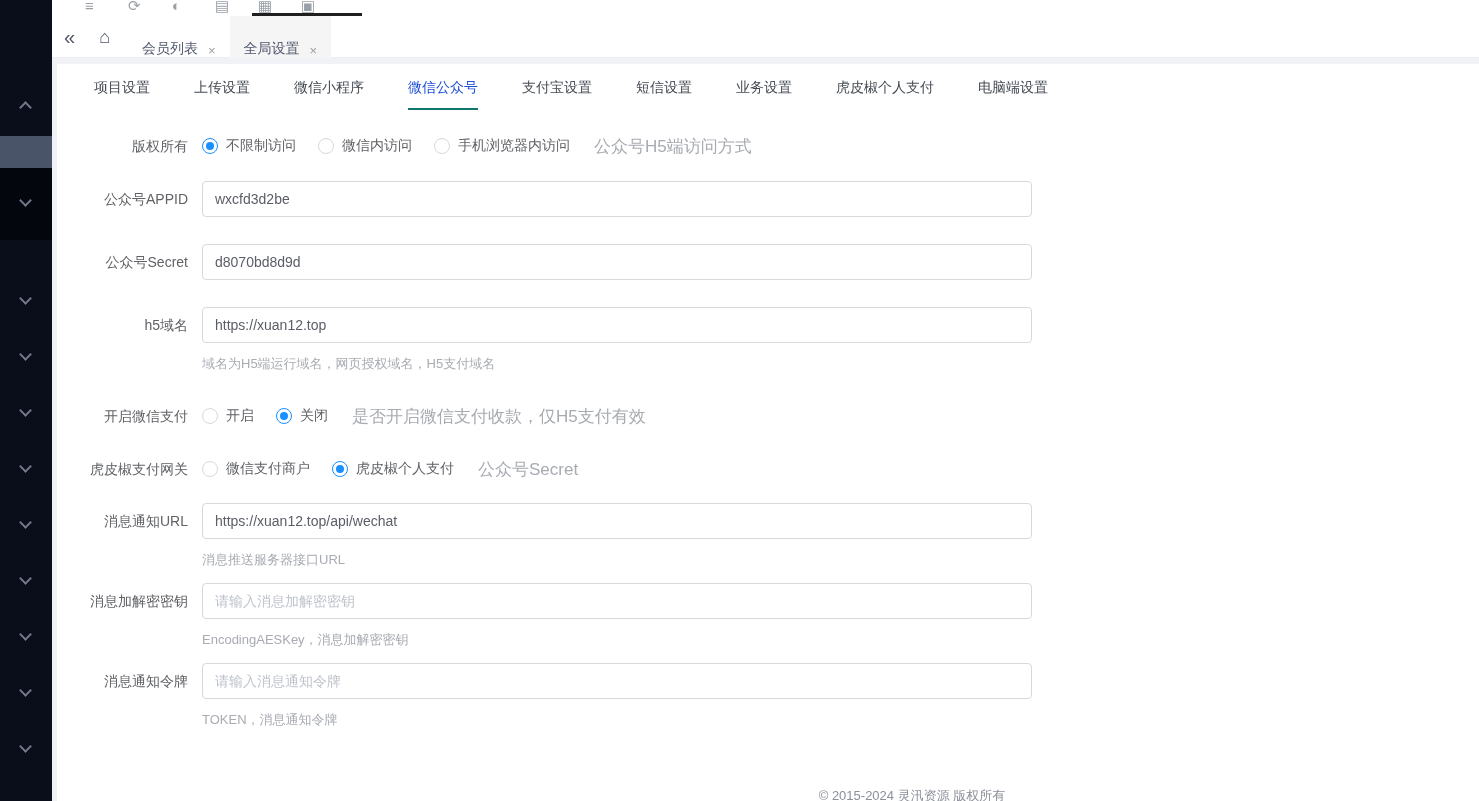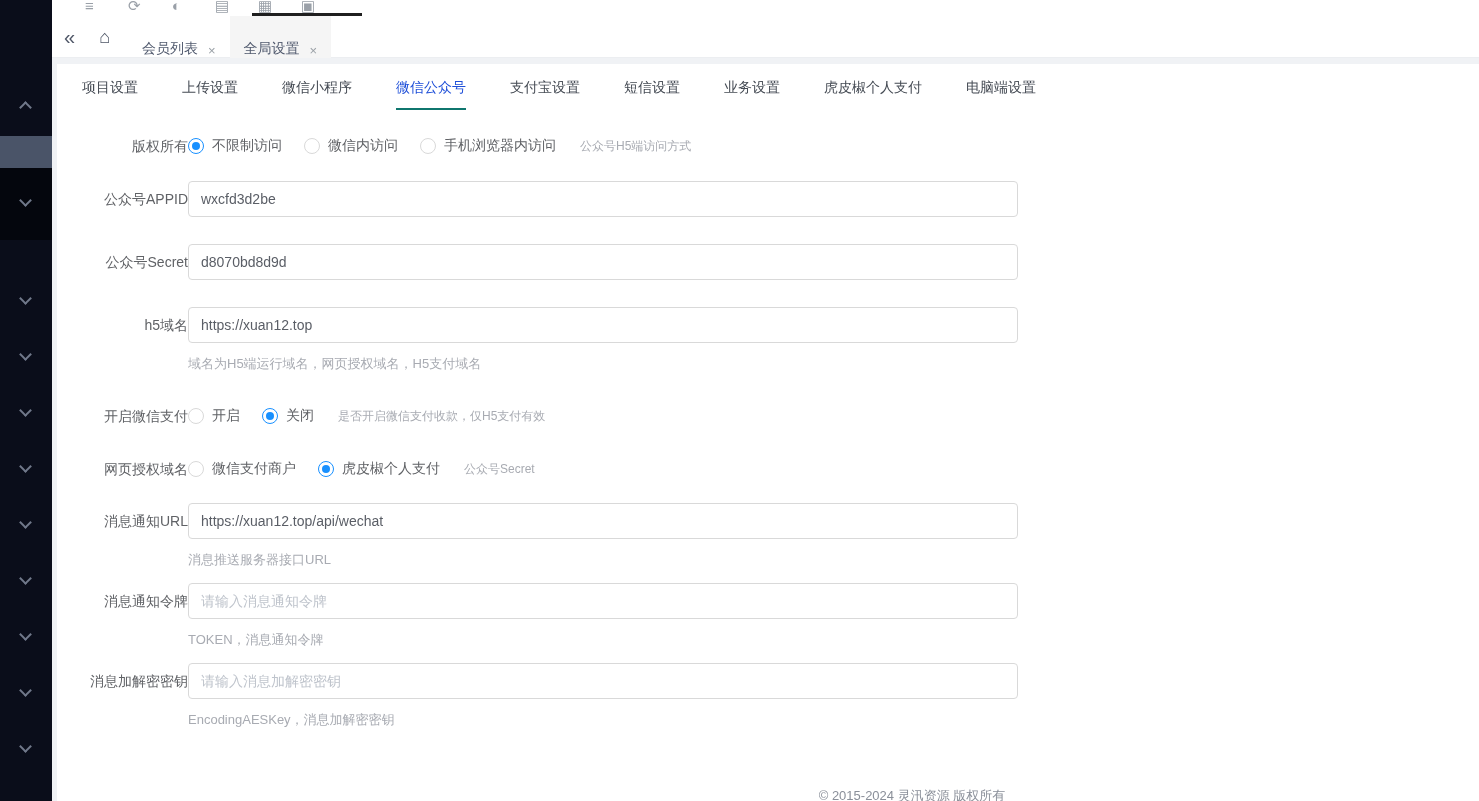--- a/index.html
+++ b/index.html
@@ -33,7 +33,7 @@
 
   
   .card { position:absolute; left:57px; top:64px; right:0; bottom:0; background:#fff; }
-  .stabs { display:flex; align-items:stretch; height:46px; padding-left:25px; }
+  .stabs { display:flex; align-items:stretch; height:46px; padding-left:37px; }
   .stab { height:46px; line-height:46px; margin-right:44px; font-size:14px; color:#454b54; cursor:pointer; white-space:nowrap; }
   .stab.active { color:#1d4ed8; border-bottom:2px solid #0f766e; }
 

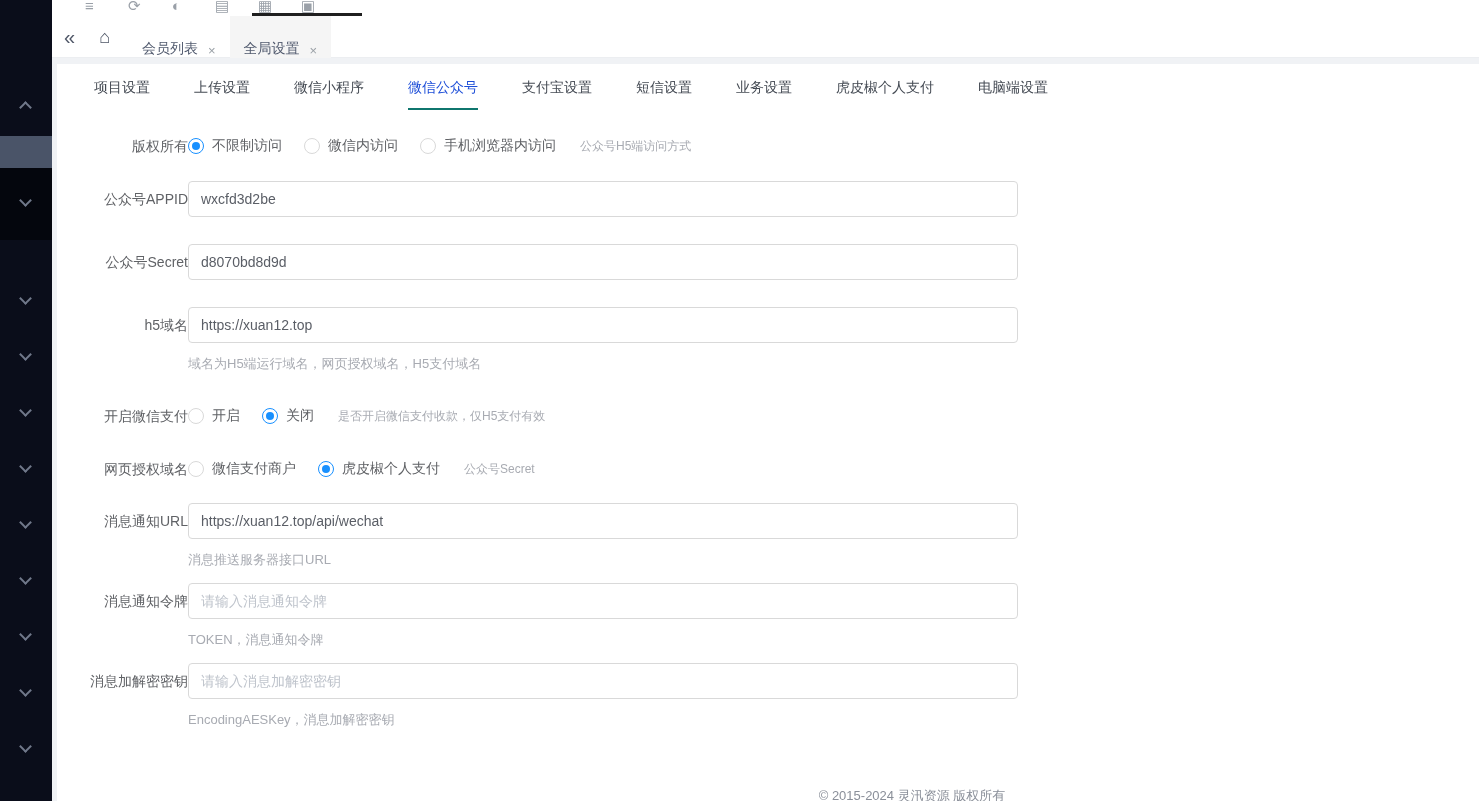--- a/index.html
+++ b/index.html
@@ -42,7 +42,7 @@
   .form-row { display:flex; align-items:flex-start; }
   .flabel { width:131px; text-align:right; font-size:14px; color:#606266; line-height:36px; white-space:nowrap; }
   .radio-row .flabel { line-height:20px; }
-  .fctrl { }
+  .fctrl { margin-left:14px; }
   .fctrl.inline { display:flex; align-items:center; height:20px; }
   .finput { width:830px; height:36px; border:1px solid #d9d9d9; border-radius:4px; padding:0 12px;
     font-size:14px; color:#5a5e66; outline:none; background:#fff;

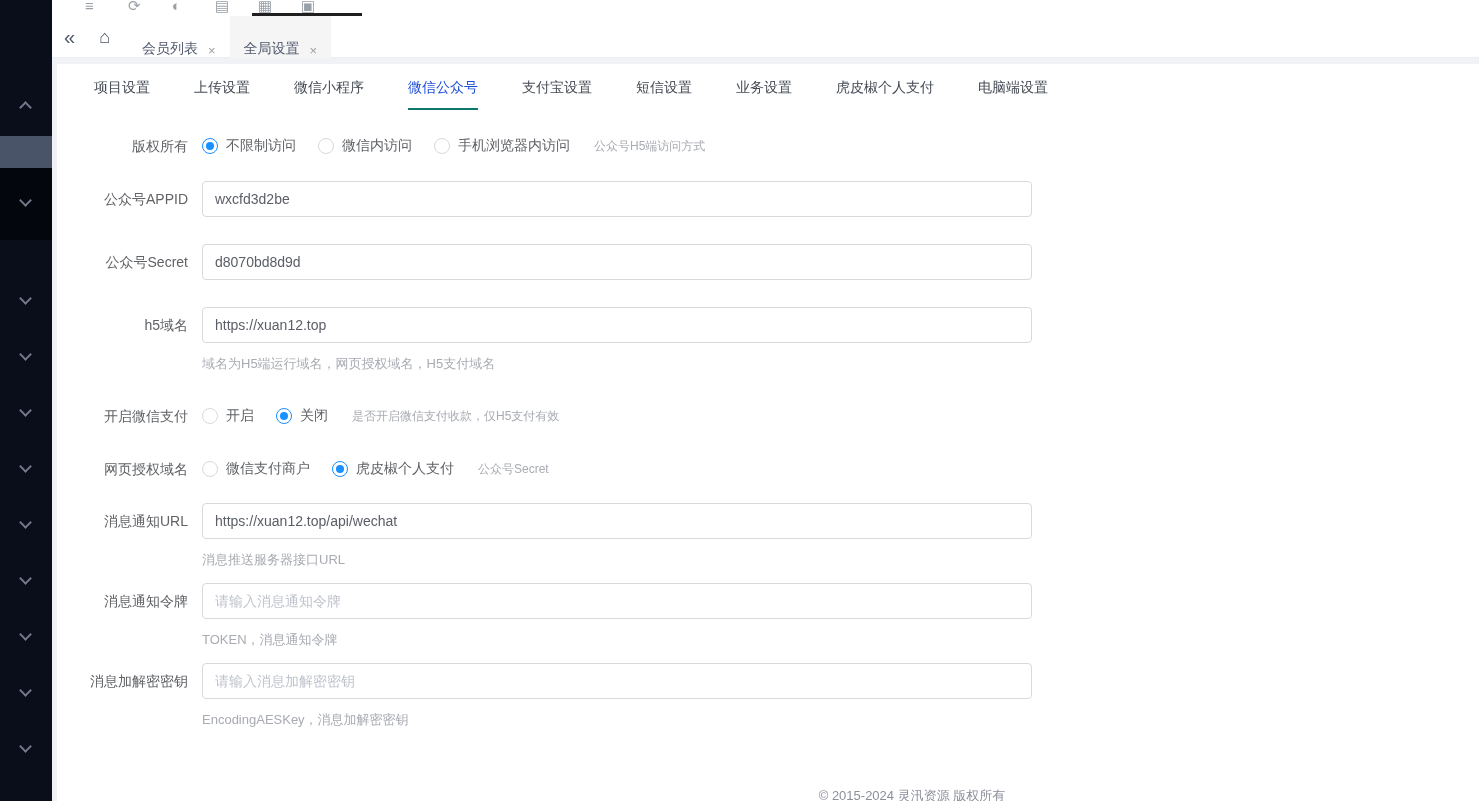--- a/index.html
+++ b/index.html
@@ -49,7 +49,7 @@
     font-family:"Liberation Sans","DejaVu Sans",sans-serif; }
   .finput::placeholder { color:#bfc4cc; }
   .fhint { margin-top:13px; font-size:13px; line-height:16px; color:#a8abb2; }
-  .inline-hint { margin-left:2px; font-size:12px; color:#a8abb2; white-space:nowrap; }
+  .inline-hint { margin-left:2px; font-size:17px; color:#a8abb2; white-space:nowrap; }
 
   .radio { display:inline-flex; align-items:center; margin-right:22px; cursor:pointer; }
   .rdot { position:relative; width:16px; height:16px; border:1px solid #d9d9d9; border-radius:50%;

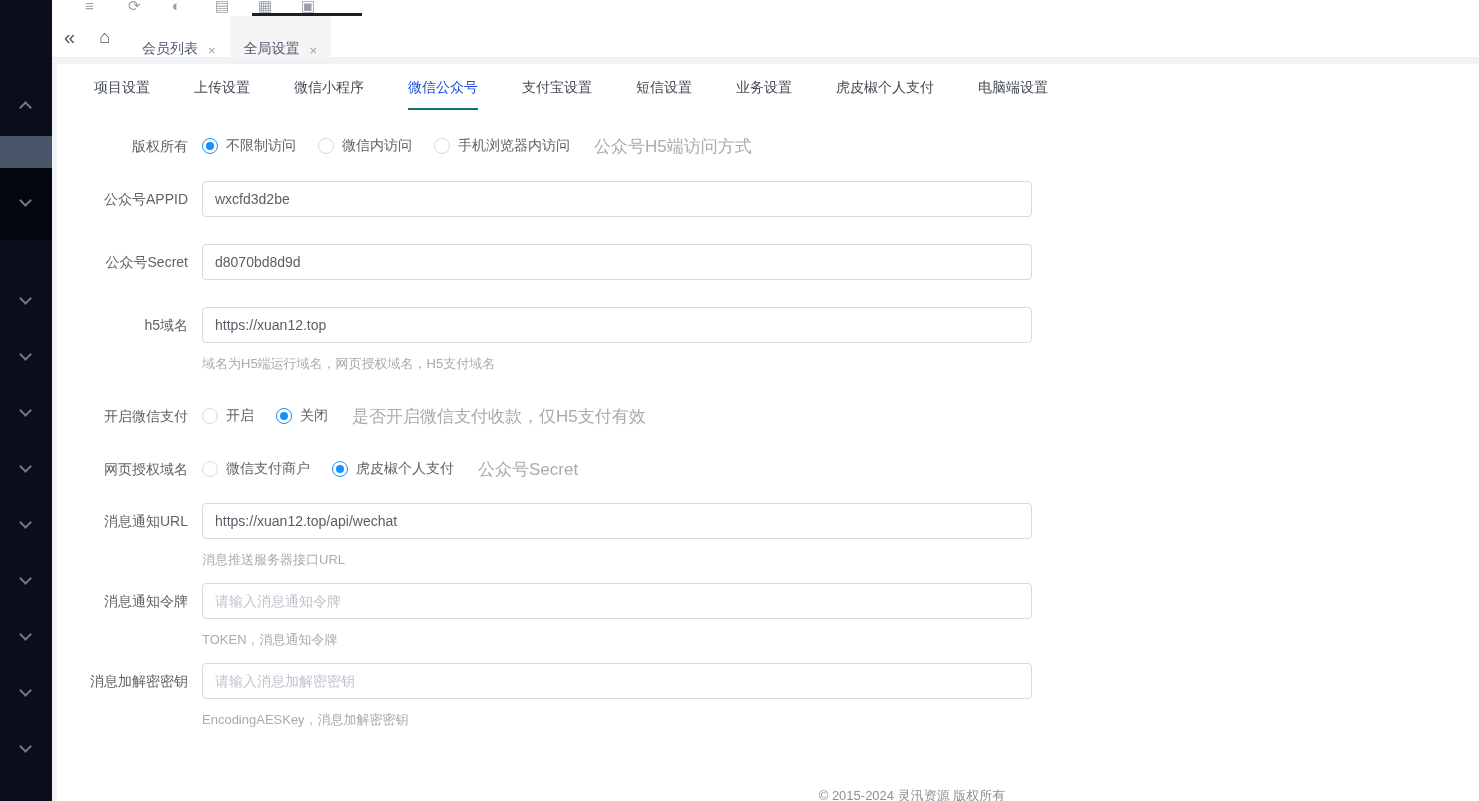--- a/index.html
+++ b/index.html
@@ -180,7 +180,7 @@
     </div>
 
     <div class="form-row radio-row mb24">
-      <div class="flabel">网页授权域名</div>
+      <div class="flabel">虎皮椒支付网关</div>
       <div class="fctrl inline">
         <label class="radio">
           <span class="rdot"></span>

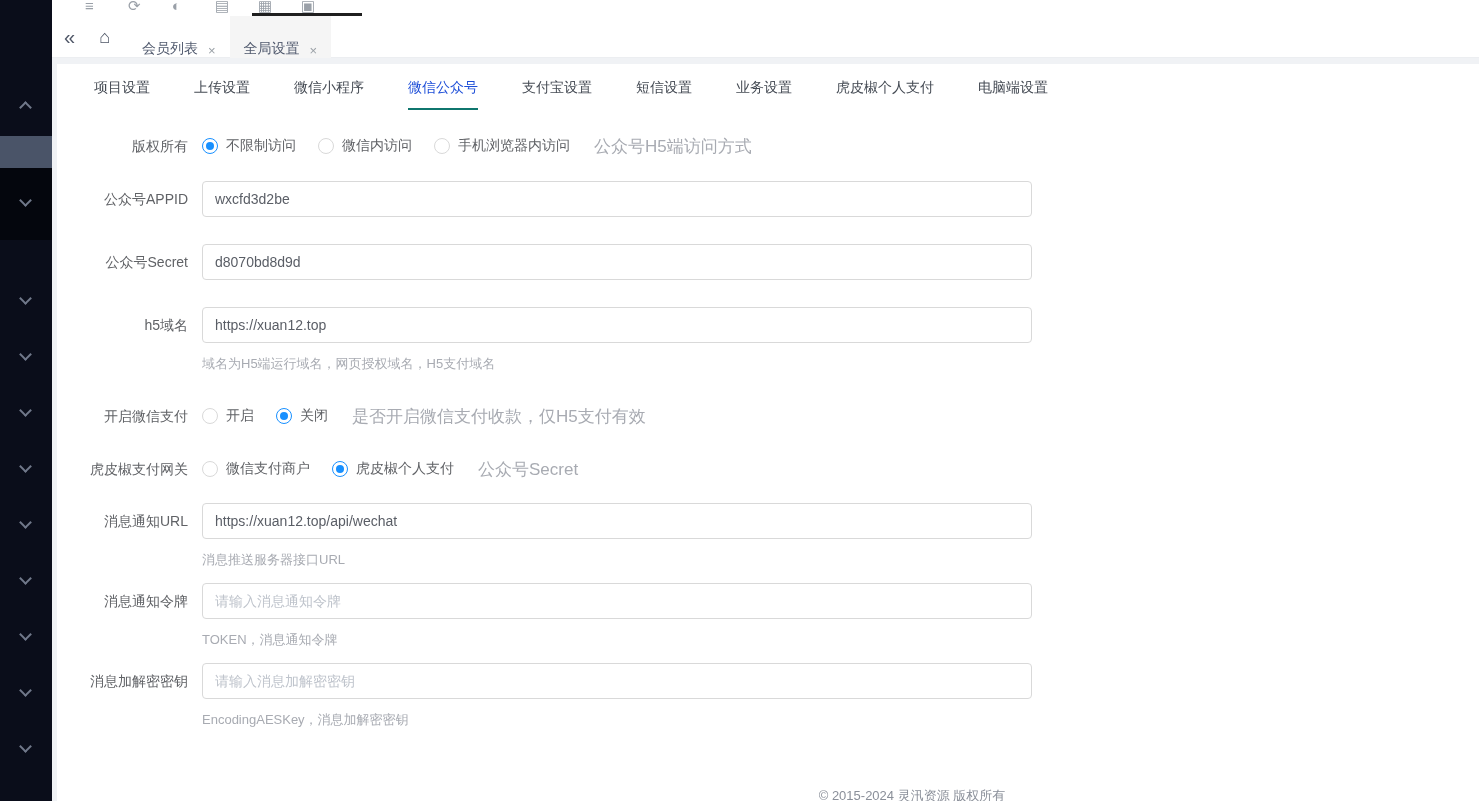--- a/index.html
+++ b/index.html
@@ -203,6 +203,14 @@
     </div>
 
     <div class="form-row mb15">
+      <div class="flabel">消息加解密密钥</div>
+      <div class="fctrl">
+        <input class="finput" placeholder="请输入消息加解密密钥" style="">
+        <div class="fhint">EncodingAESKey，消息加解密密钥</div>
+      </div>
+    </div>
+
+    <div class="form-row mb15">
       <div class="flabel">消息通知令牌</div>
       <div class="fctrl">
         <input class="finput" placeholder="请输入消息通知令牌" style="">
@@ -210,14 +218,6 @@
       </div>
     </div>
 
-    <div class="form-row mb15">
-      <div class="flabel">消息加解密密钥</div>
-      <div class="fctrl">
-        <input class="finput" placeholder="请输入消息加解密密钥" style="">
-        <div class="fhint">EncodingAESKey，消息加解密密钥</div>
-      </div>
-    </div>
-
 
   </div>
 </div>

